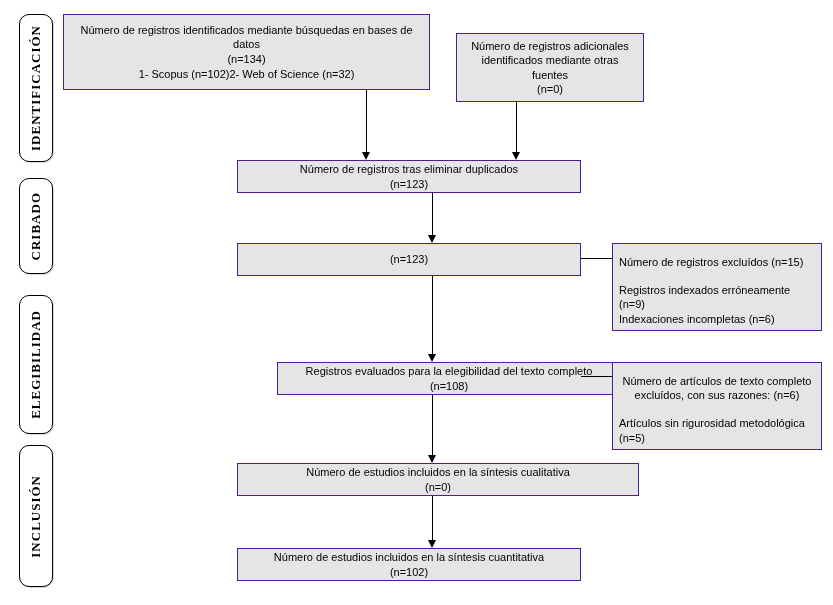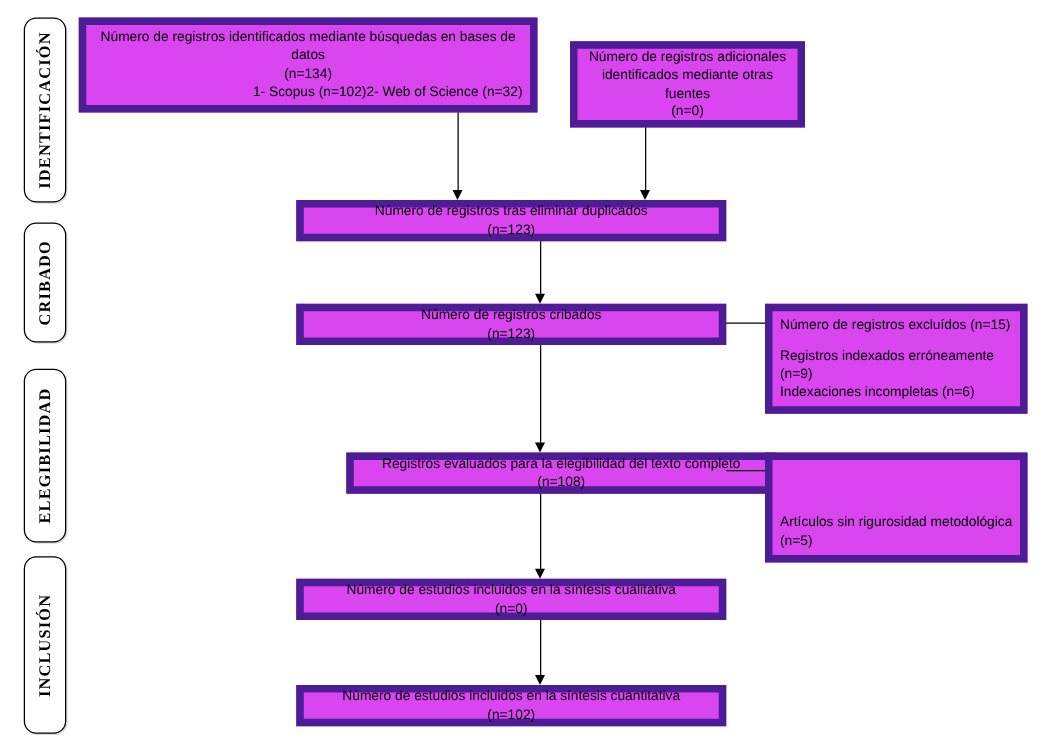--- a/index.html
+++ b/index.html
@@ -14,8 +14,8 @@
   }
   .box {
     position: absolute;
-    border: 6px solid #4c1d95;
-    background: #d946ef;
+    border: 1px solid #4c1d95;
+    background: #e5e5e5;
     font-size: 11px;
     line-height: 1.3;
     text-align: center;

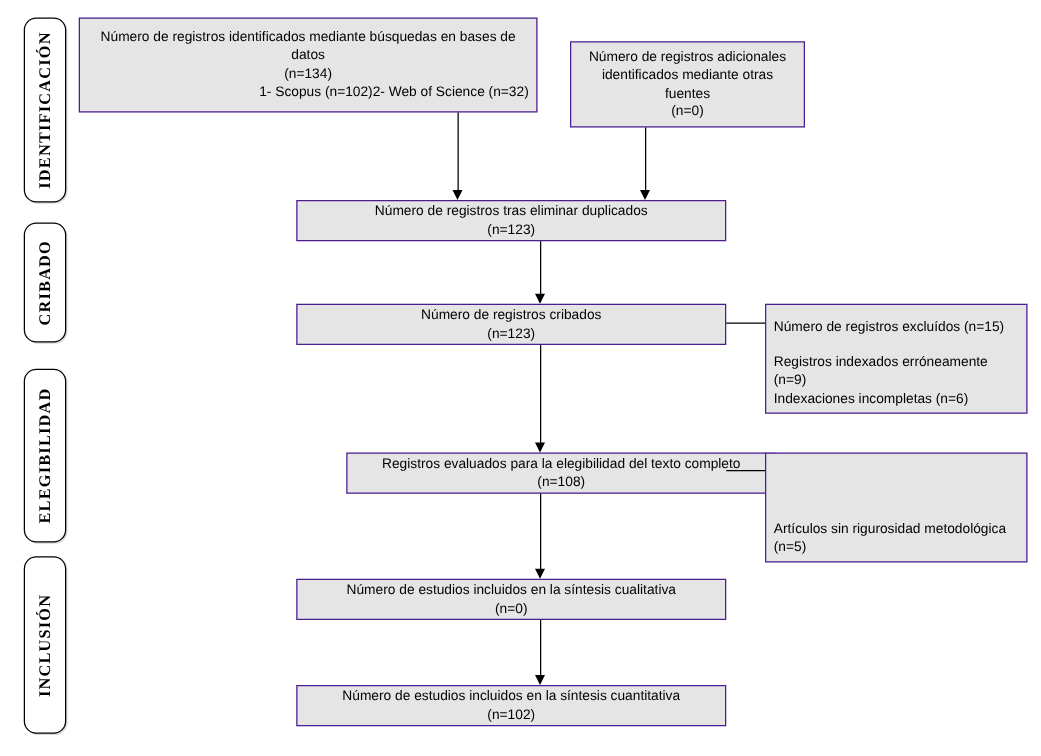--- a/index.html
+++ b/index.html
@@ -61,7 +61,7 @@
   }
   .sources-row {
     display: flex;
-    justify-content: flex-end;
+    justify-content: center;
     margin-top: 1px;
   }
   .gap { height: 14px; }

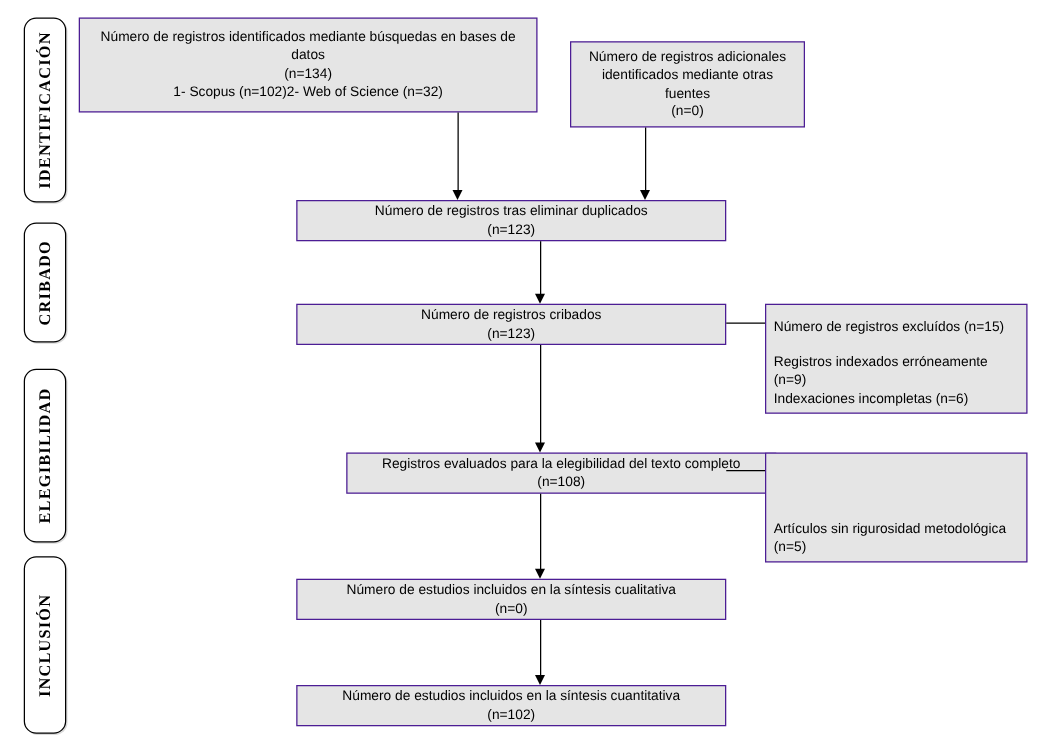--- a/index.html
+++ b/index.html
@@ -104,7 +104,6 @@
   </div>
 
   <div class="box" style="left:237px; top:243px; width:344px; height:33px;">
-    <div>Número de registros cribados</div>
     <div>(n=123)</div>
   </div>
 

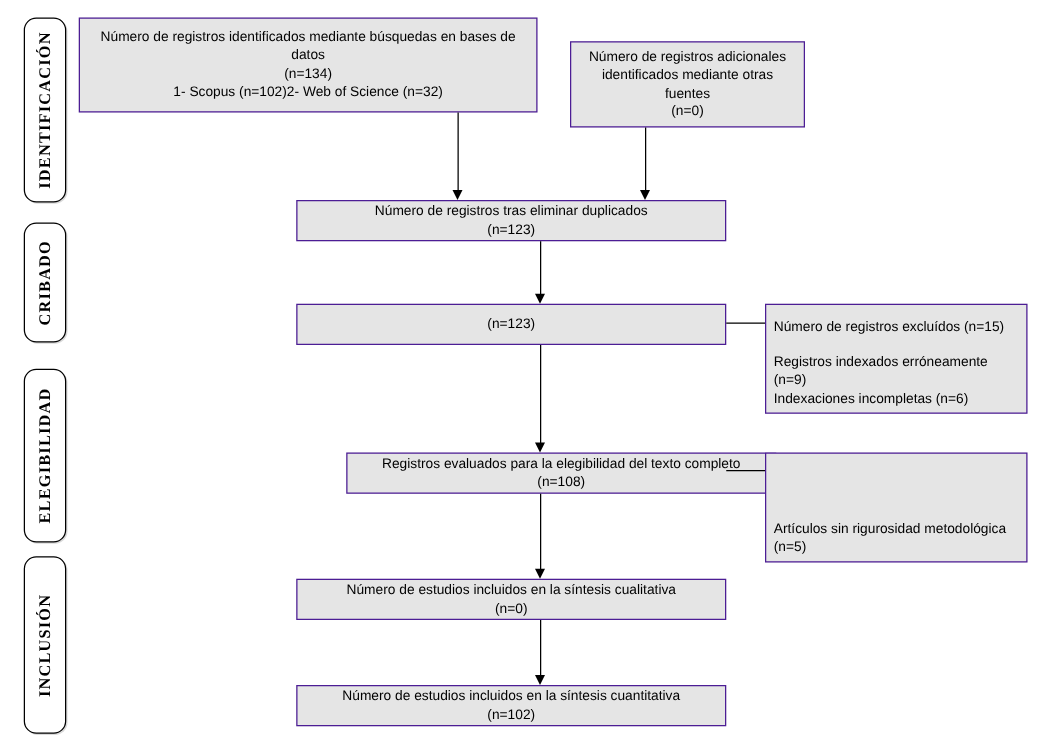--- a/index.html
+++ b/index.html
@@ -120,6 +120,7 @@
   </div>
 
   <div class="box left-align" style="left:612px; top:362px; width:210px; height:88px;">
+    <div style="text-align:center;">Número de artículos de texto completo excluídos, con sus razones: (n=6)</div>
     <div class="gap"></div>
     <div>Artículos sin rigurosidad metodológica (n=5)</div>
   </div>

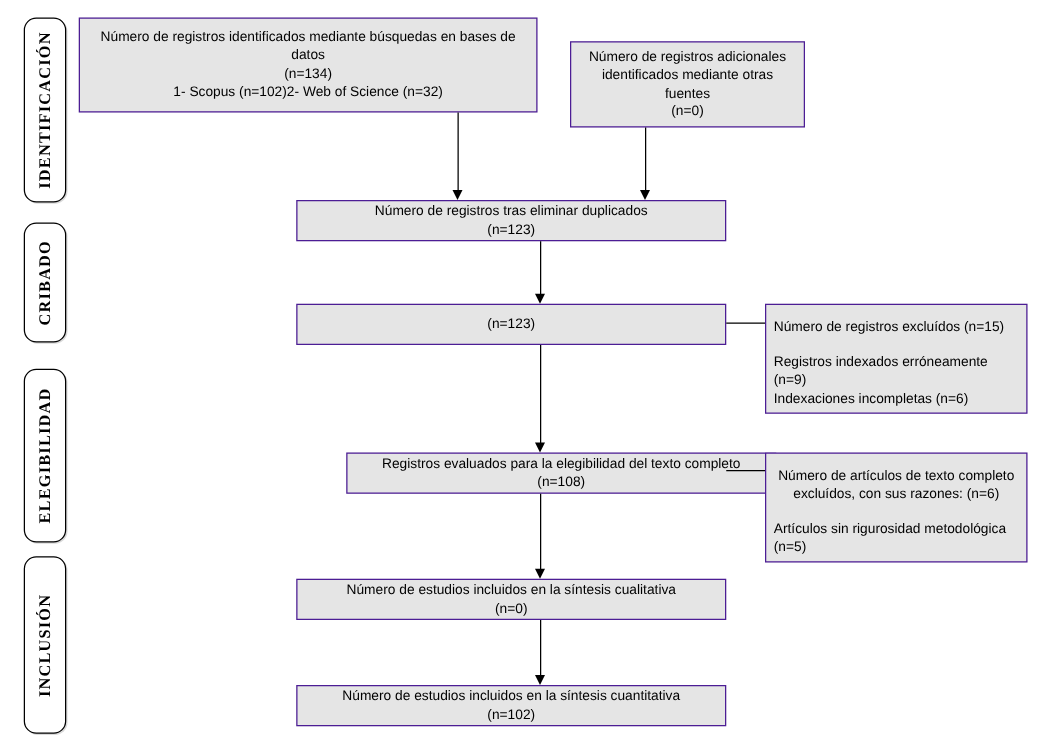--- a/index.html
+++ b/index.html
@@ -125,7 +125,7 @@
     <div>Artículos sin rigurosidad metodológica (n=5)</div>
   </div>
 
-  <div class="box" style="left:237px; top:463px; width:344px; height:33px;">
+  <div class="box" style="left:237px; top:463px; width:402px; height:33px;">
     <div>Número de estudios incluidos en la síntesis cualitativa</div>
     <div>(n=0)</div>
   </div>

